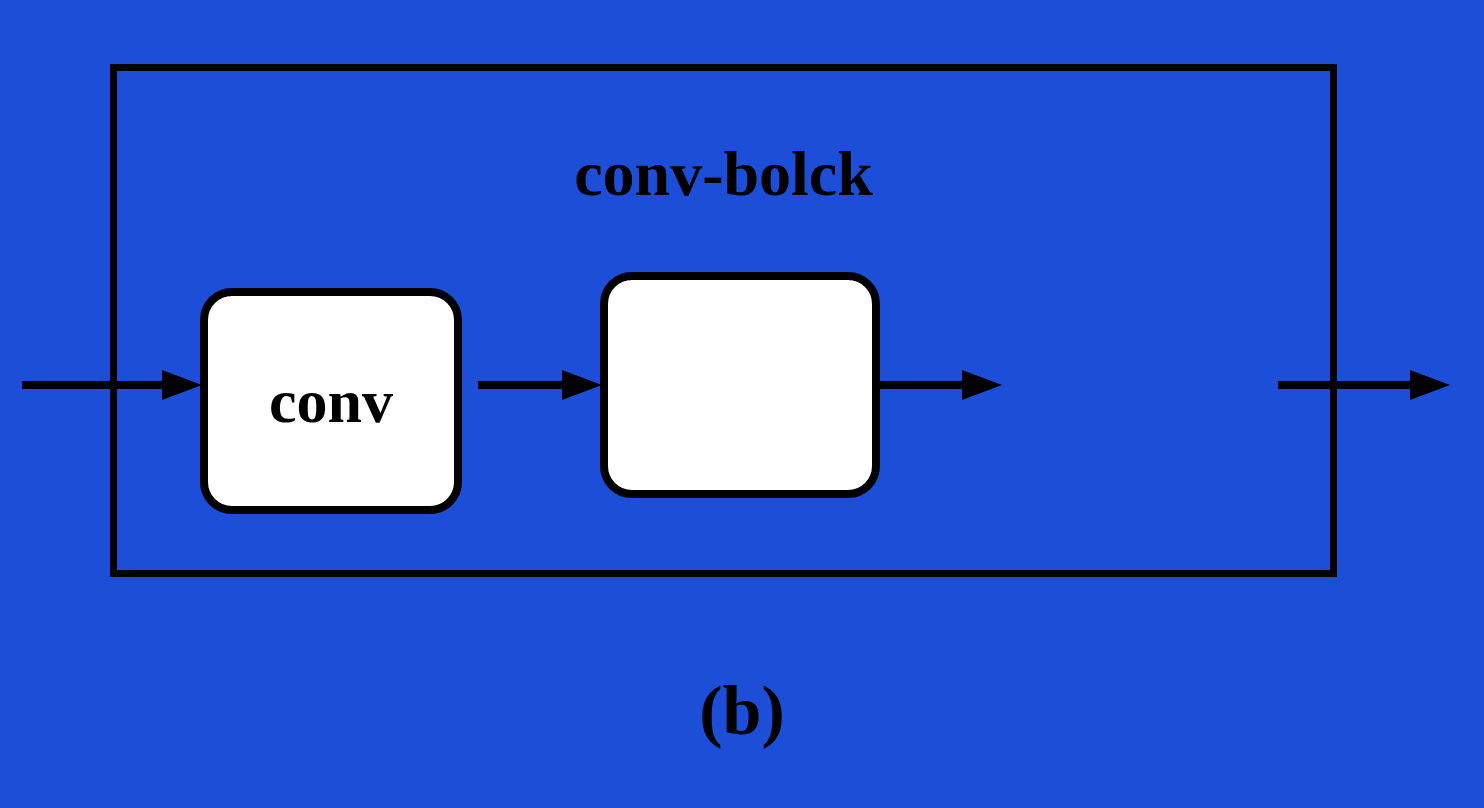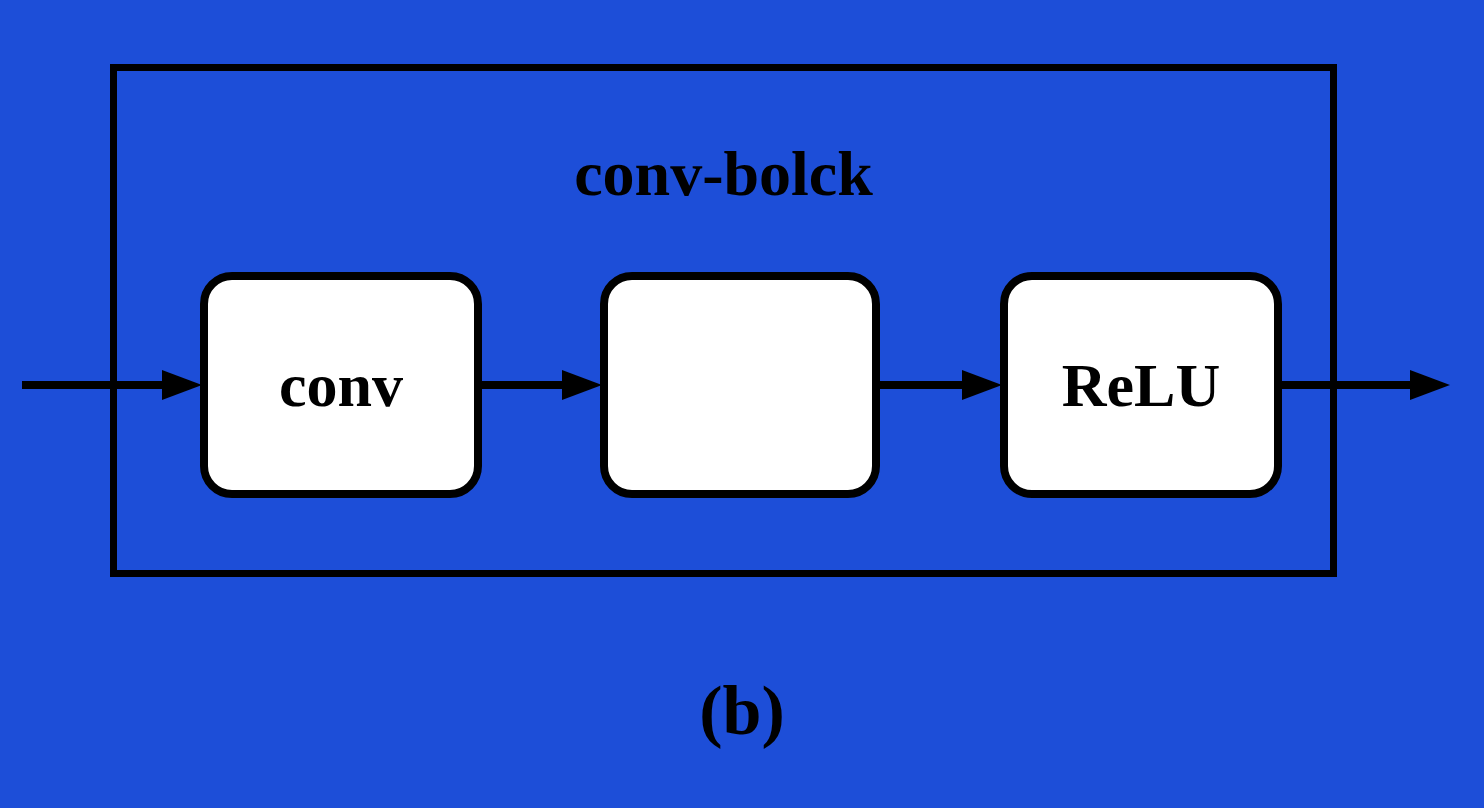--- a/index.html
+++ b/index.html
@@ -54,7 +54,7 @@
     line-height: 70px;
     text-align: center;
   }
-  .node-conv  { left: 200px;  width: 282px; }
+  .node-conv  { left: 200px;  width: 262px; margin-top: 16px; }
   .node-pool  { left: 600px;  width: 280px; }
   .node-relu  { left: 1000px; width: 282px; }
   .arrows-overlay {

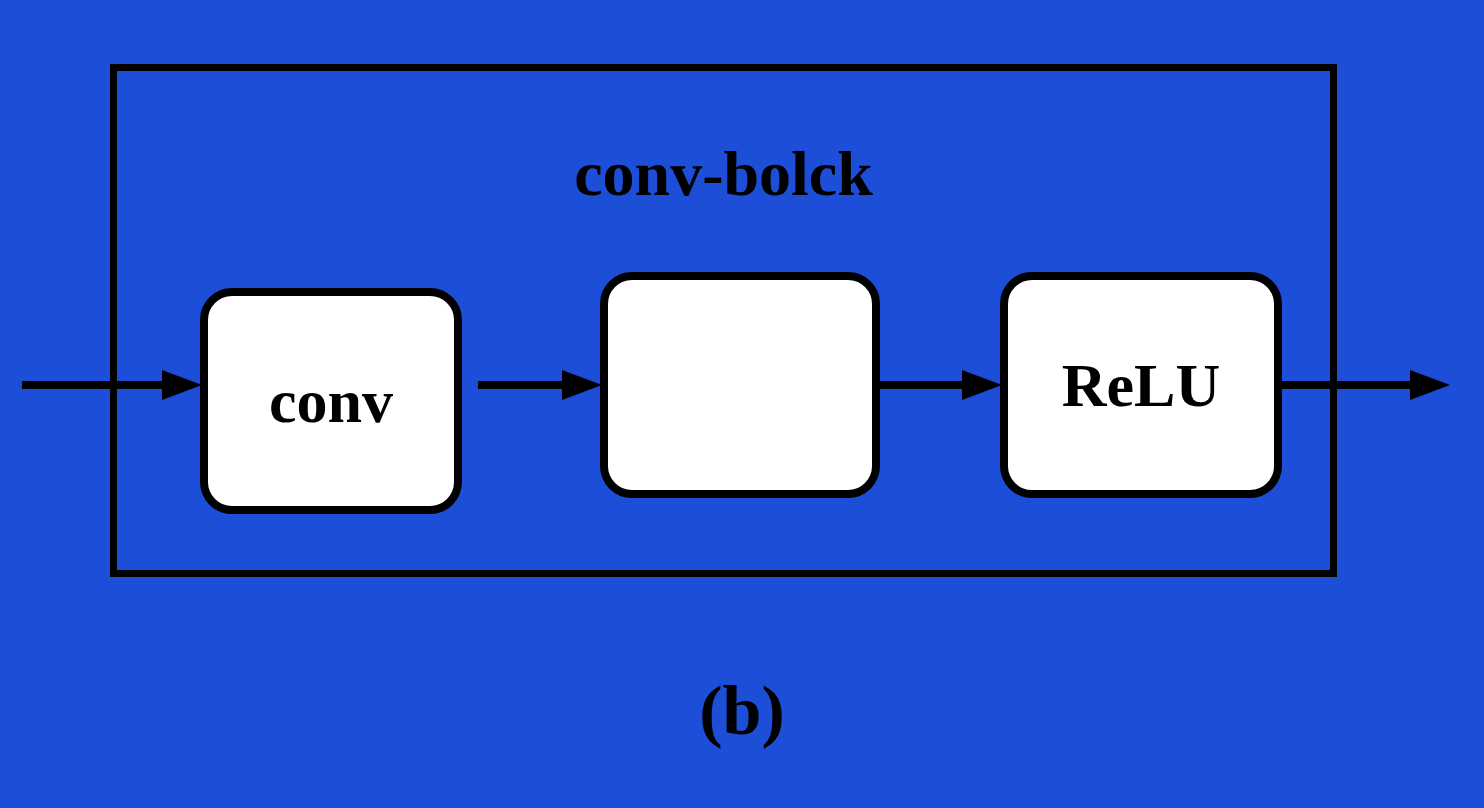--- a/index.html
+++ b/index.html
@@ -92,9 +92,6 @@
   <div class="node-box node-pool">
   </div>
 
-  <div class="node-box node-relu">
-    <span>ReLU</span>
-  </div>
 
   <svg class="arrows-overlay" viewBox="0 0 1484 808" xmlns="http://www.w3.org/2000/svg">
     <g>

